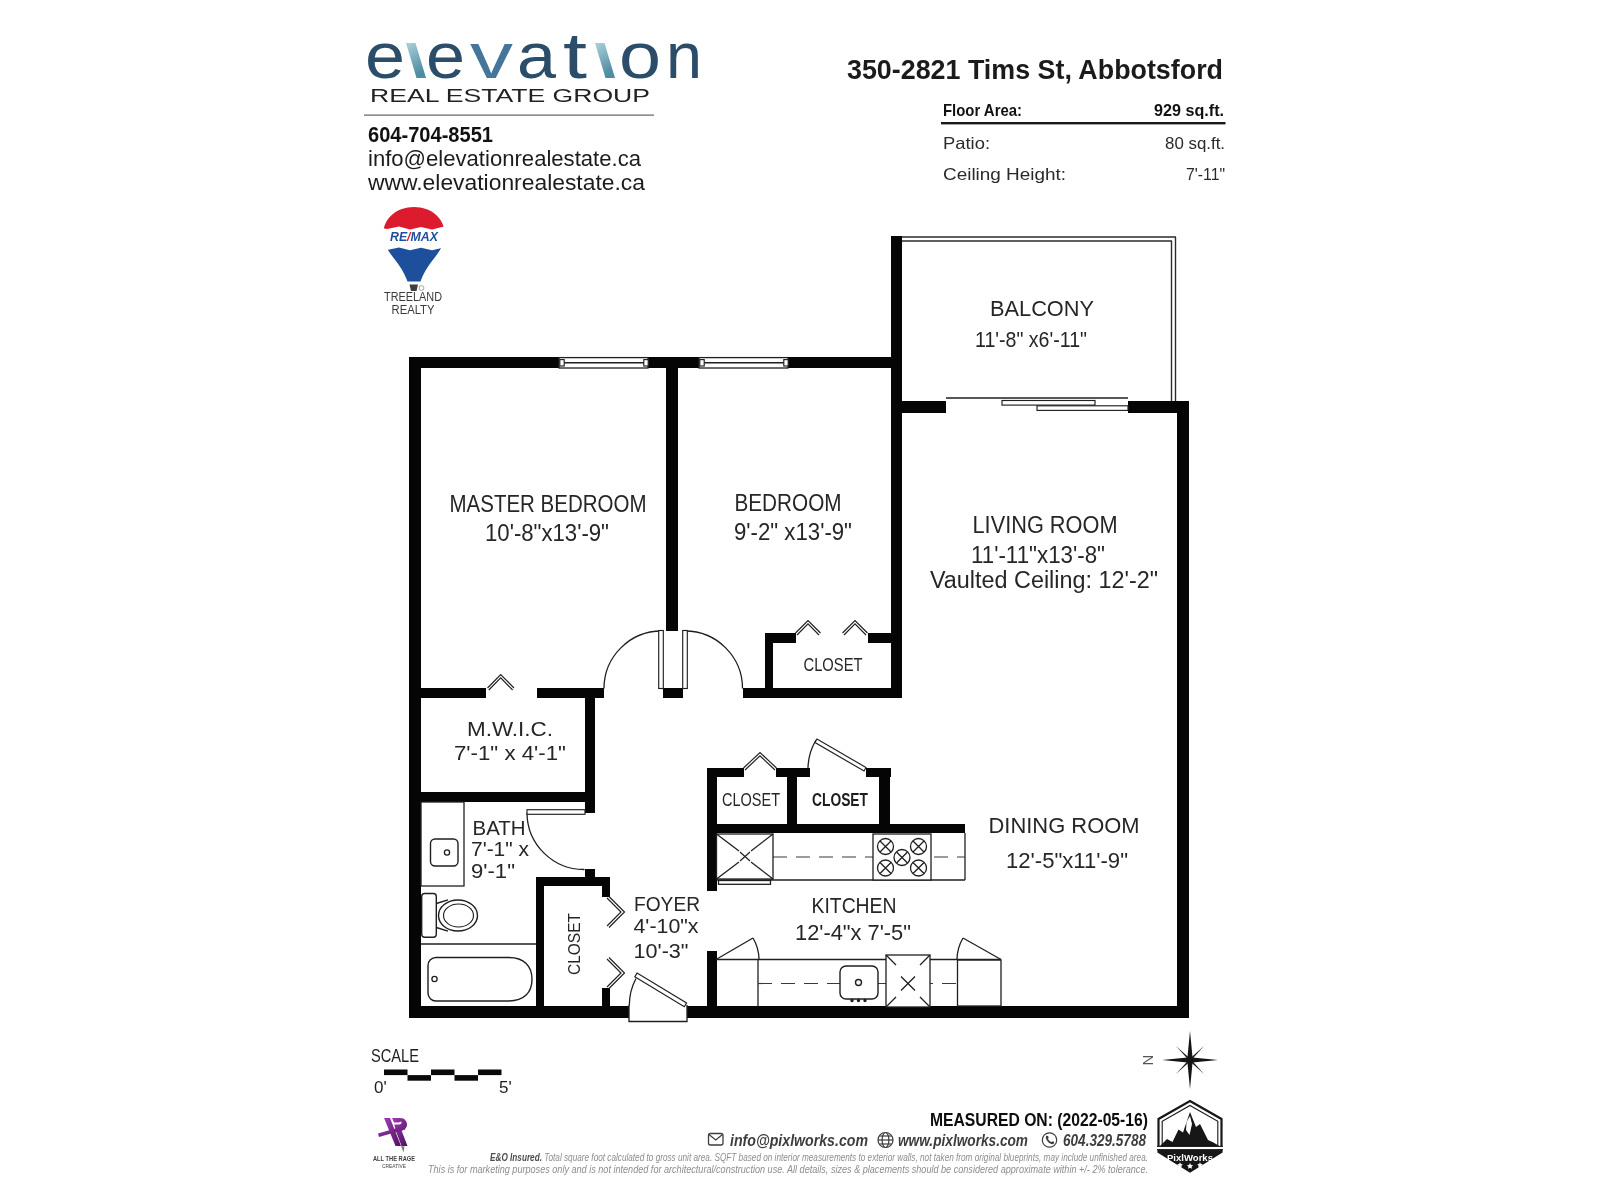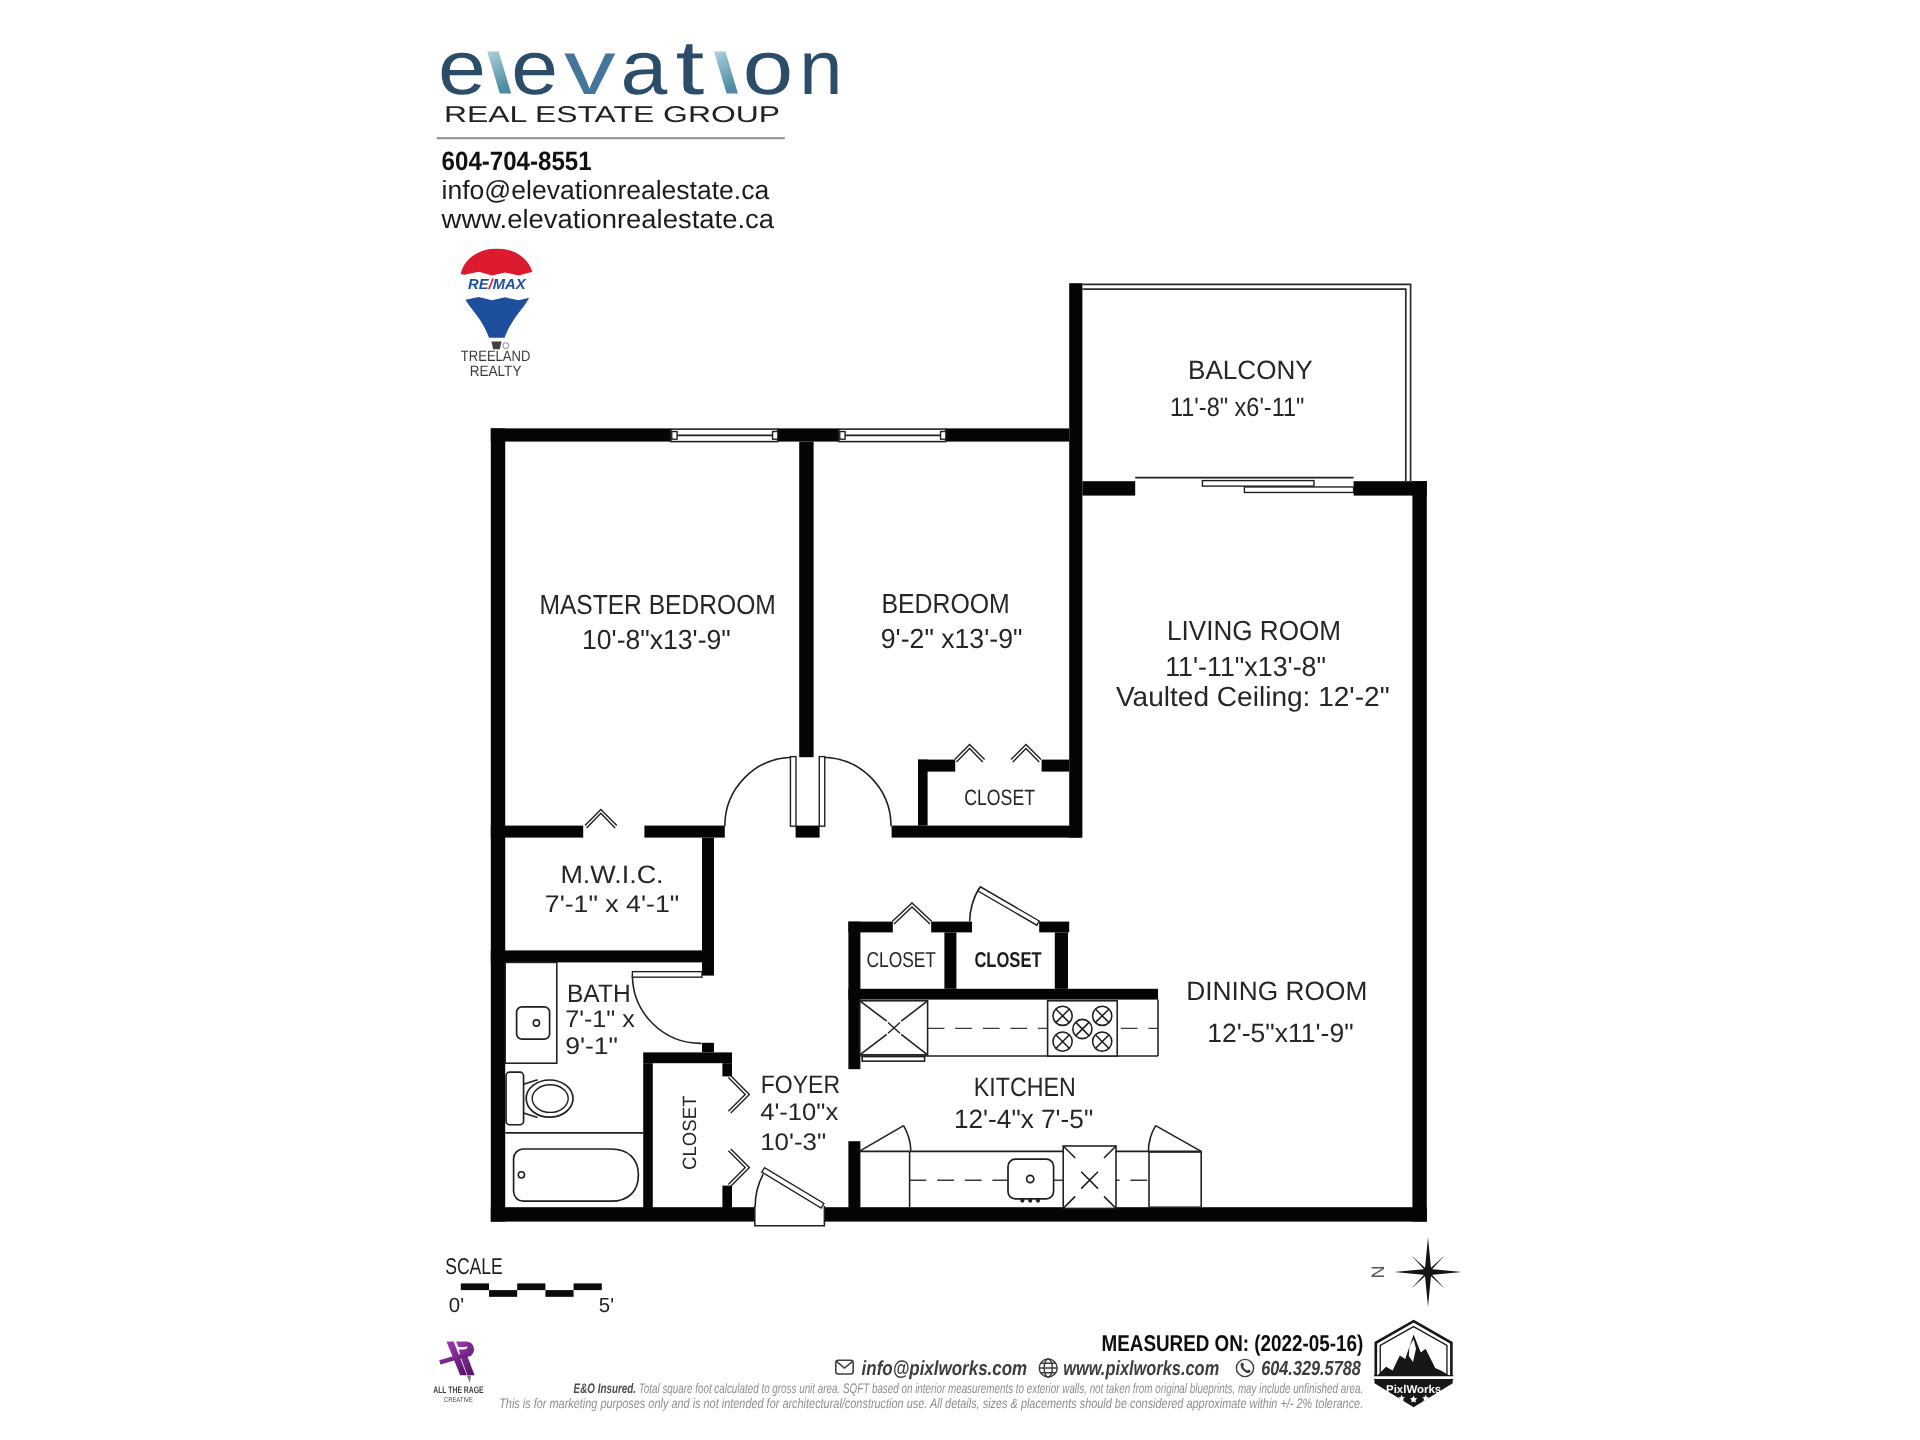--- a/index.html
+++ b/index.html
@@ -73,6 +73,23 @@
   </svg>
 </div>
 
+<div class="abs" style="left:840px;top:40px;width:400px;height:150px;">
+  <svg width="400" height="150" viewBox="840 40 400 150">
+
+    <text x="847" y="79" font-size="27" font-weight="bold" fill="#1b1b1b" textLength="376" lengthAdjust="spacingAndGlyphs">350-2821 Tims St, Abbotsford</text>
+
+    <text x="943" y="116" font-size="16.5" font-weight="bold" fill="#111" textLength="79" lengthAdjust="spacingAndGlyphs">Floor Area:</text>
+    <text x="1224" y="116" font-size="16.5" font-weight="bold" fill="#111" text-anchor="end" textLength="70" lengthAdjust="spacingAndGlyphs">929 sq.ft.</text>
+
+    <rect x="941" y="122" width="284.5" height="2.4" fill="#1a1a1a"></rect>
+
+    <text x="943" y="149" font-size="16.5" fill="#2a2a2a" textLength="47" lengthAdjust="spacingAndGlyphs">Patio:</text>
+    <text x="1225" y="149" font-size="16.5" fill="#2a2a2a" text-anchor="end" textLength="60" lengthAdjust="spacingAndGlyphs">80 sq.ft.</text>
+
+    <text x="943" y="180" font-size="16.5" fill="#2a2a2a" textLength="123" lengthAdjust="spacingAndGlyphs">Ceiling Height:</text>
+    <text x="1225" y="180" font-size="16.5" fill="#2a2a2a" text-anchor="end" textLength="39" lengthAdjust="spacingAndGlyphs">7'-11"</text>
+  </svg>
+</div>
 
 <svg class="abs" style="left:0;top:0;" width="1600" height="1200" viewBox="0 0 1600 1200">
 <g stroke-linecap="butt">

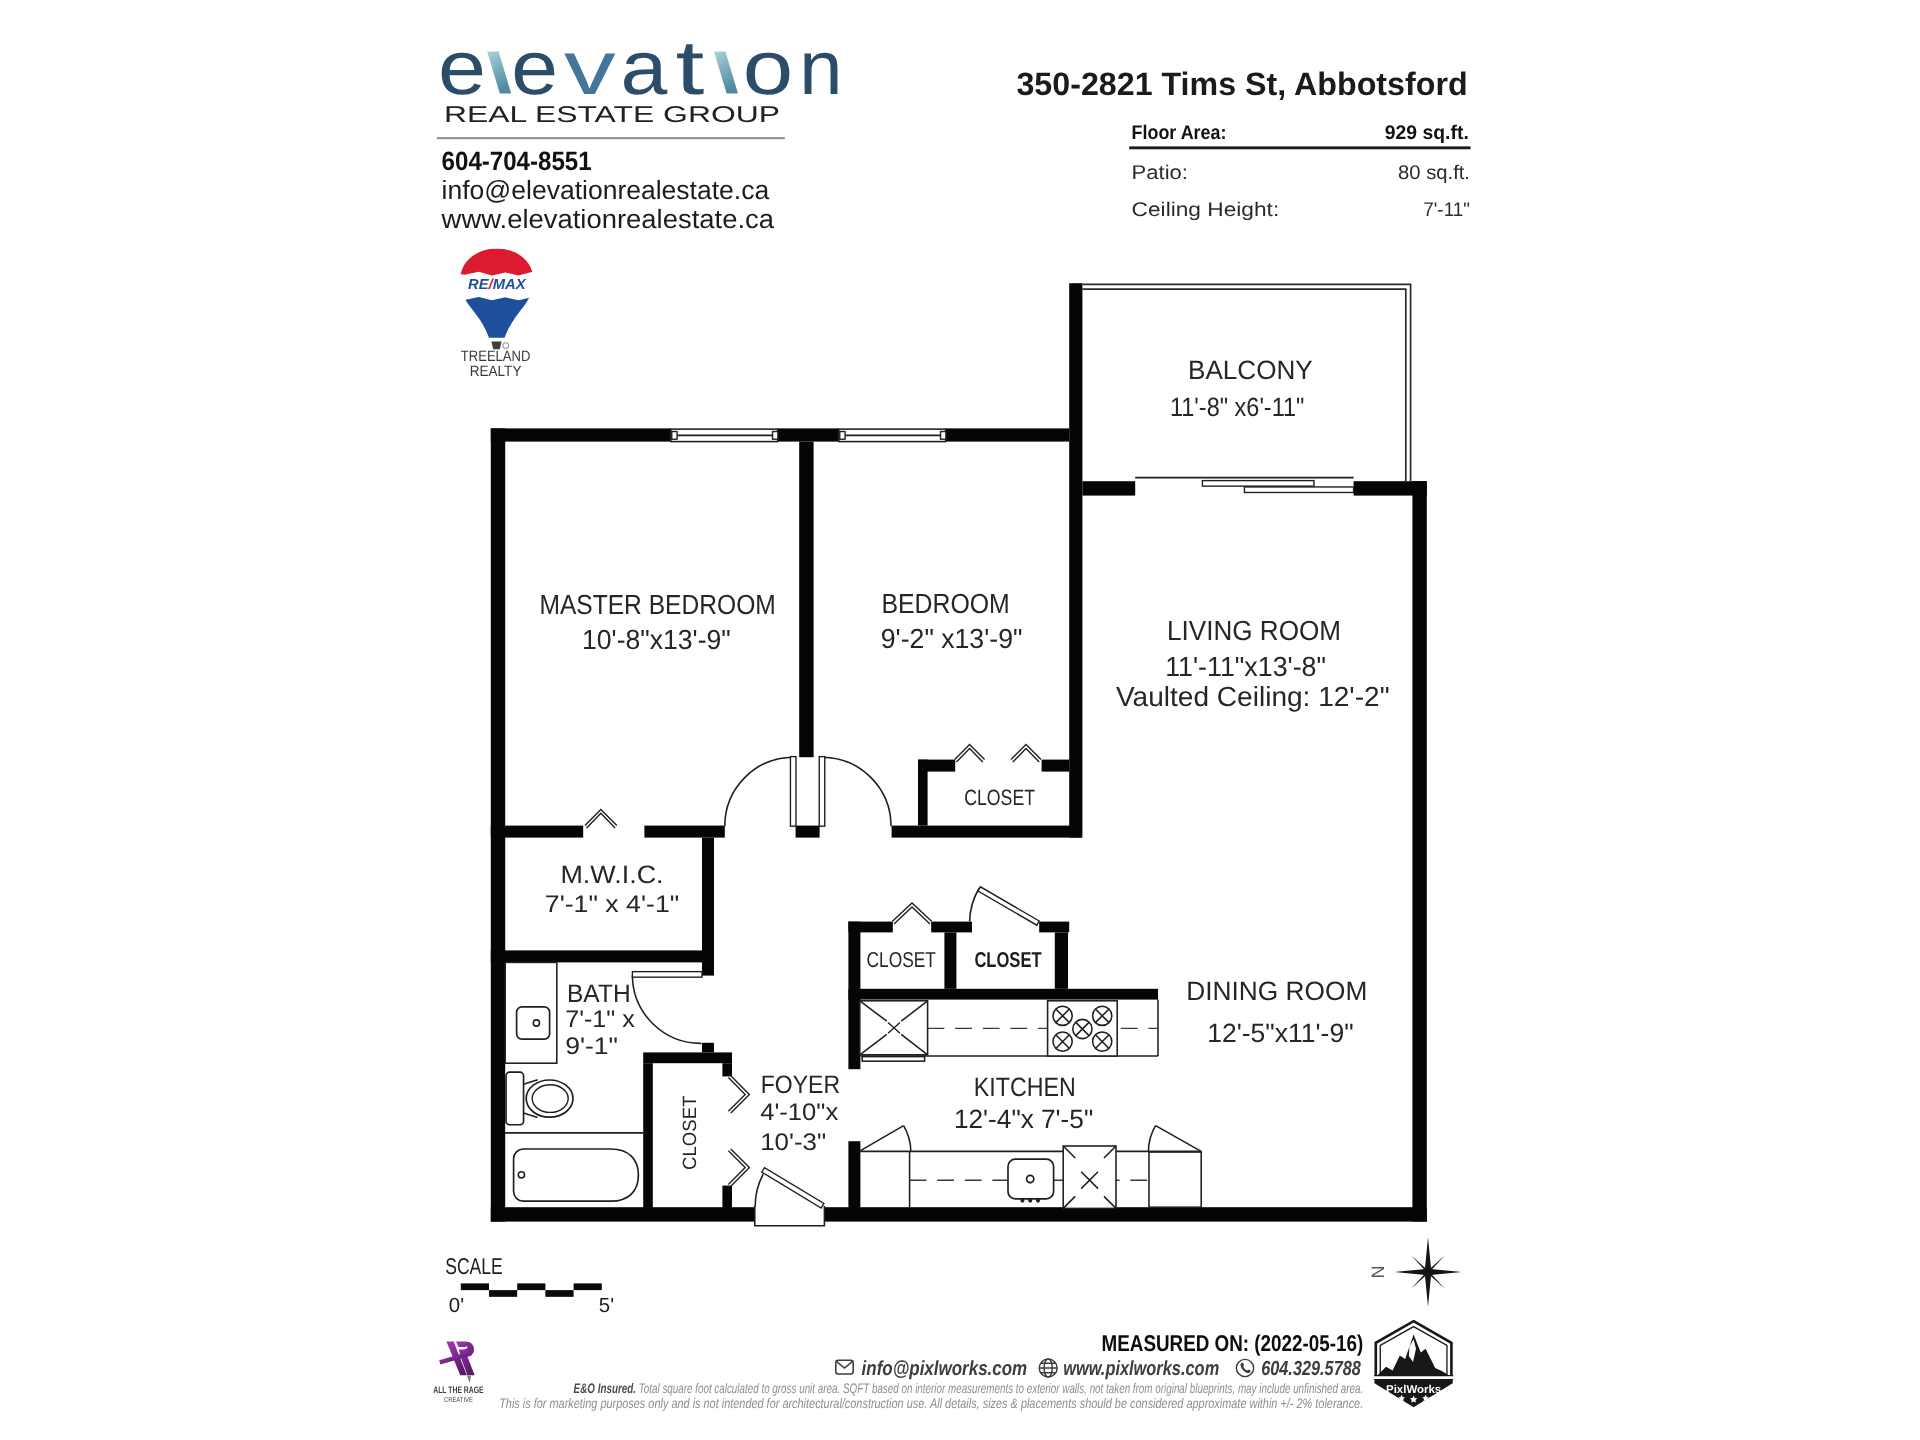--- a/index.html
+++ b/index.html
@@ -405,7 +405,7 @@
 </g>
 </svg>
 
-<div class="abs" style="left:328px;top:1090px;width:1260px;height:110px;">
+<div class="abs" style="left:340px;top:1090px;width:1260px;height:110px;">
   <svg width="1260" height="110" viewBox="340 1090 1260 110">
     <defs>
           <linearGradient id="atrg" x1="0" y1="0" x2="1" y2="1">

